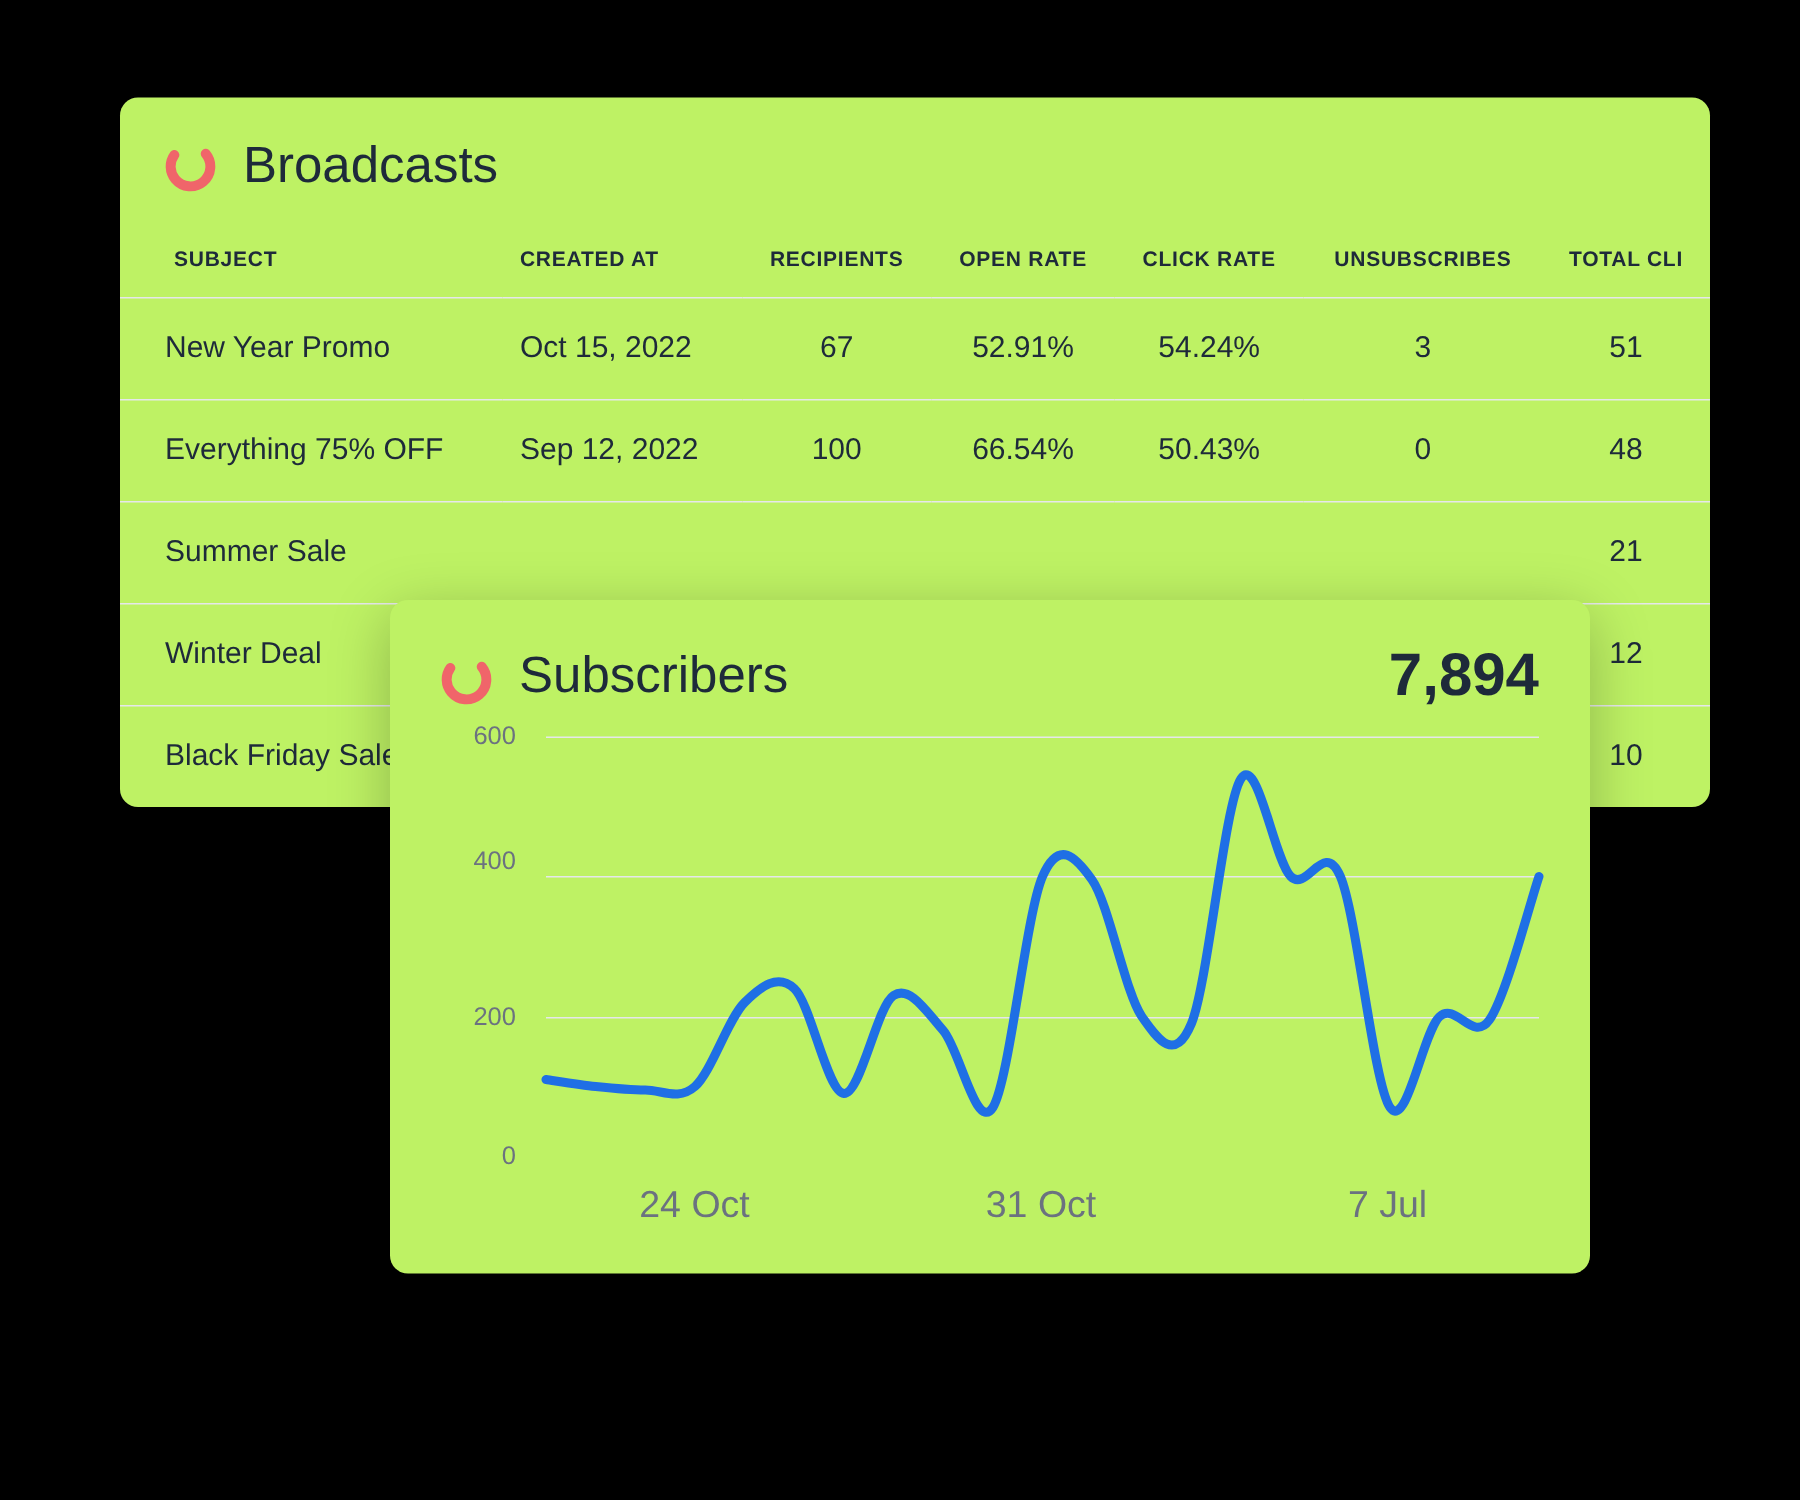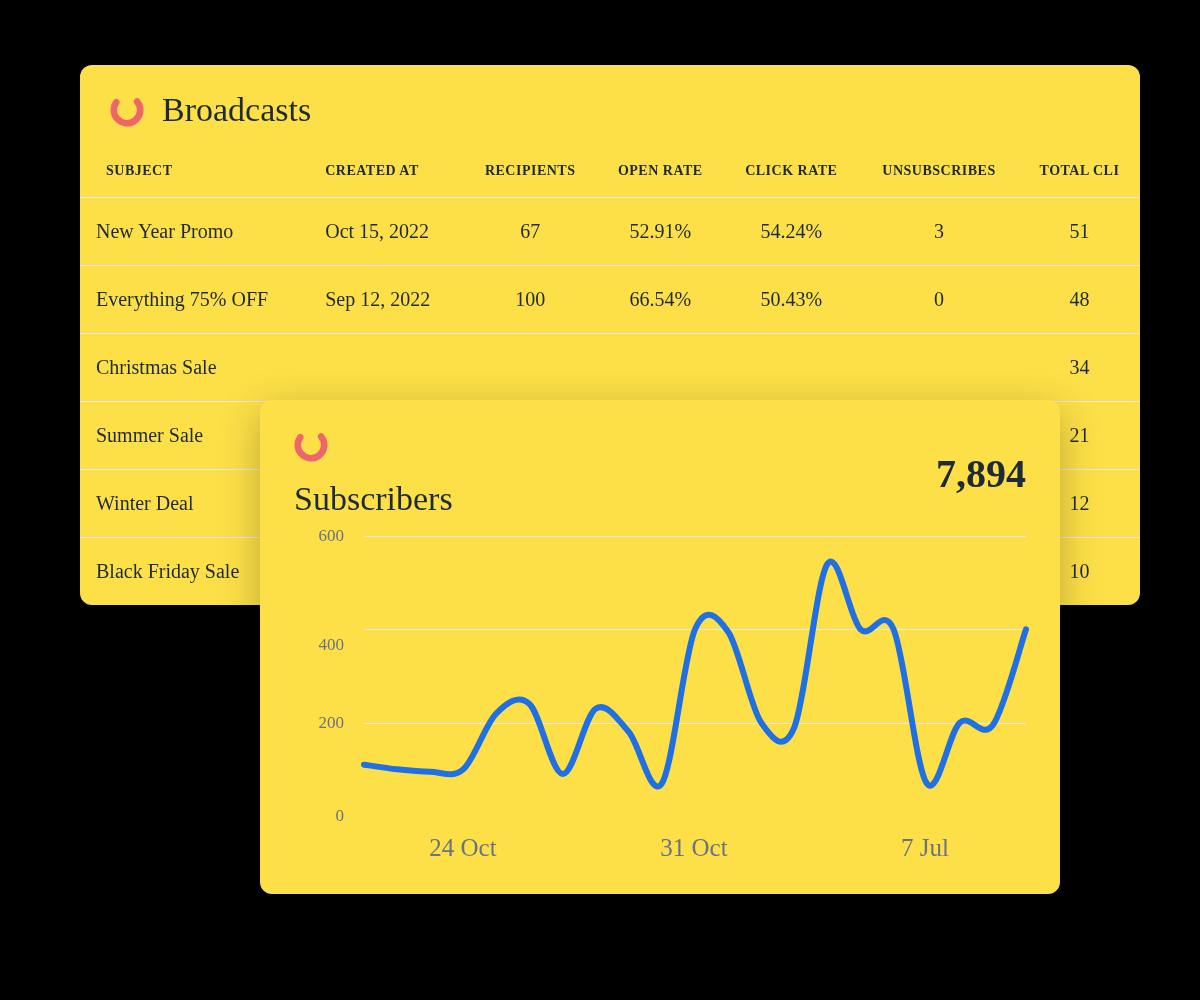--- a/index.html
+++ b/index.html
@@ -12,11 +12,10 @@
     overflow: hidden;
   }
   .card {
-    background: #fde047;
+    background: #bef264;
     border-radius: 12px;
     box-shadow: 0 10px 40px rgba(0,0,0,0.25);
     position: absolute;
-    font-family: Liberation Serif, serif;
   }
   .broadcasts-card {
     left: 80px;

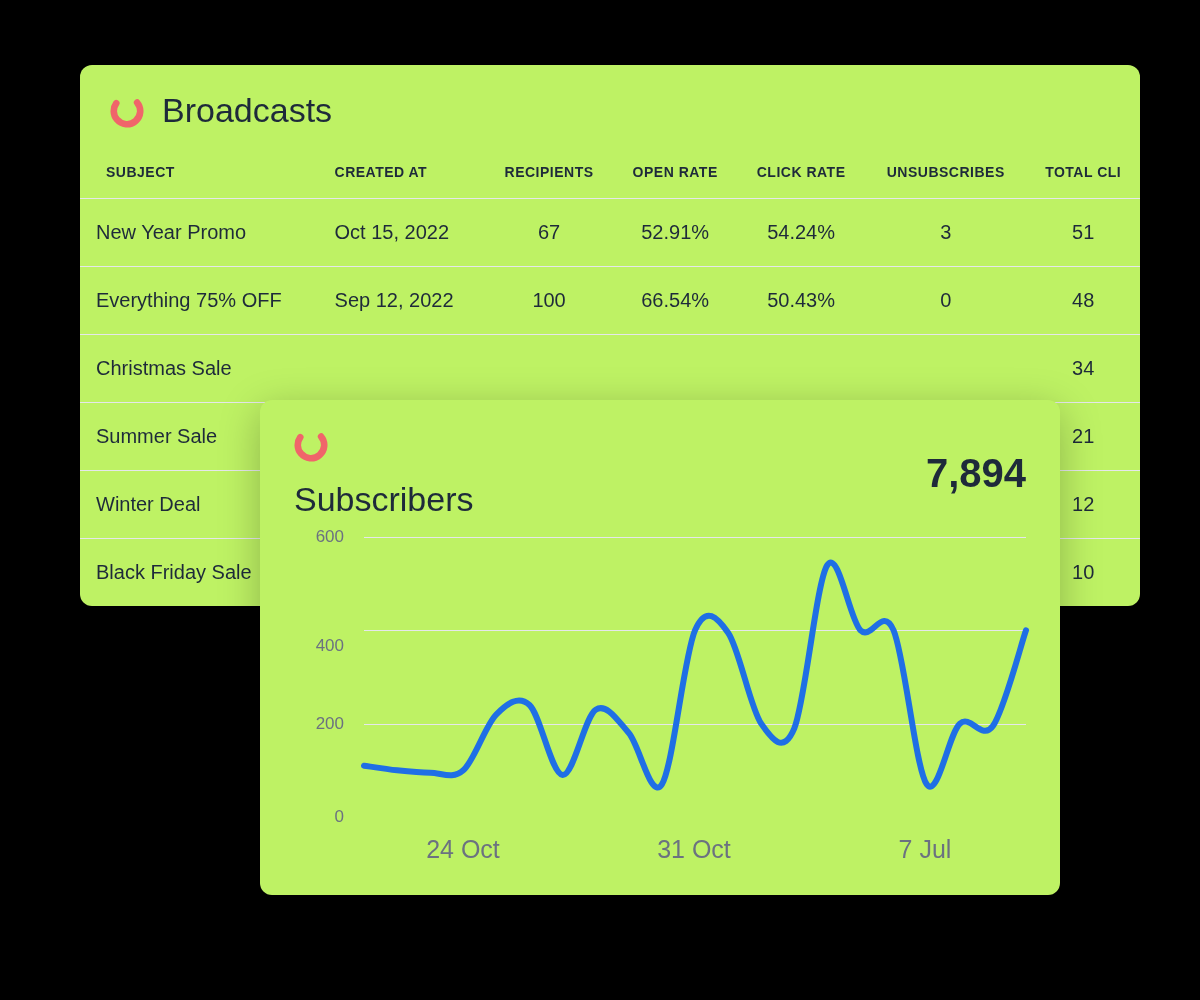--- a/index.html
+++ b/index.html
@@ -52,7 +52,7 @@
     border-bottom: 1px solid #e5e7eb;
     white-space: nowrap;
   }
-  .table th:first-child { padding-left: 26px; }
+  .table th:first-child { padding-left: 36px; }
   .table th.center { text-align: center; }
   .table td {
     font-size: 20px;

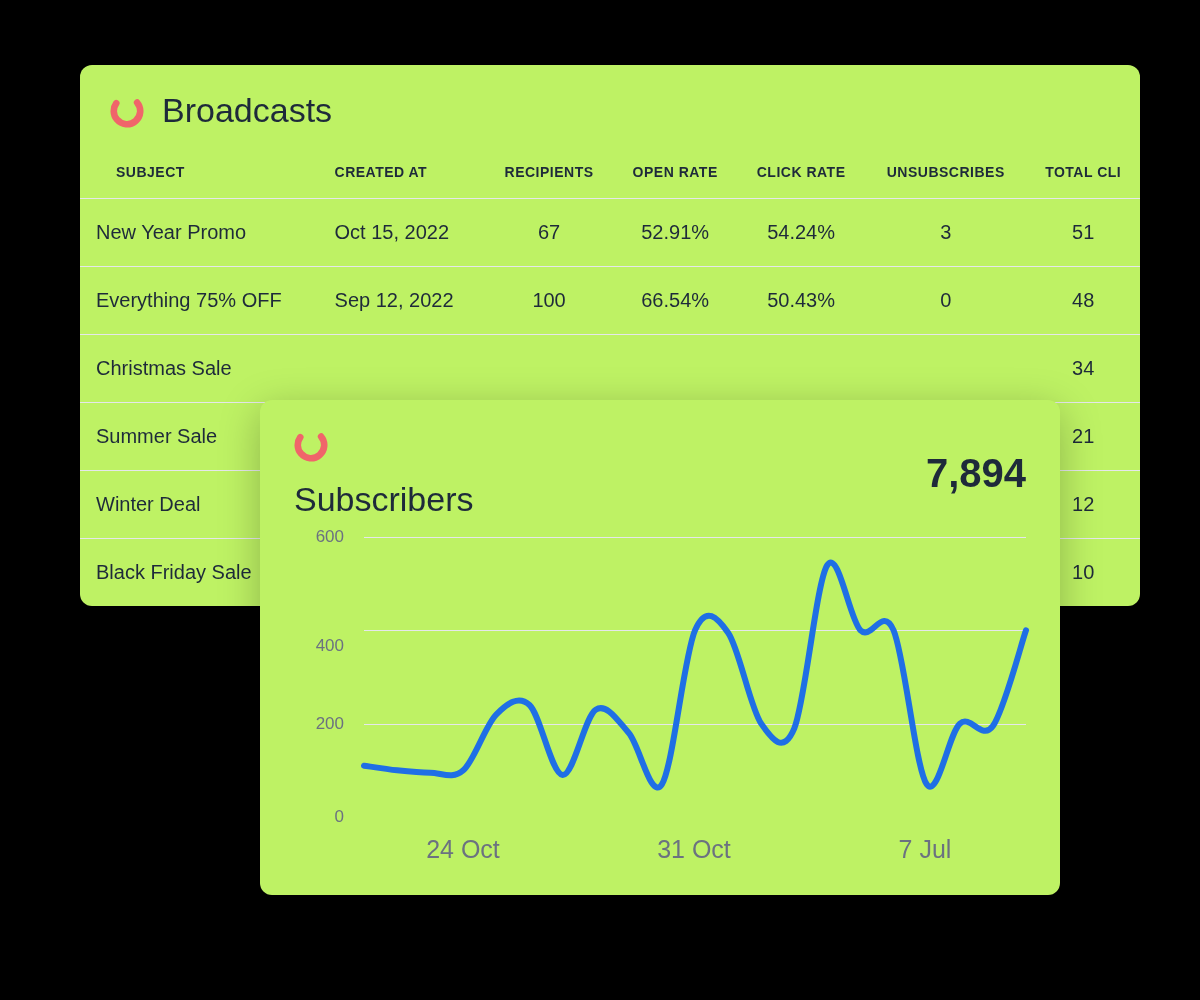--- a/index.html
+++ b/index.html
@@ -61,7 +61,7 @@
     border-bottom: 1px solid #e5e7eb;
     white-space: nowrap;
   }
-  .table td:first-child { padding-left: 16px; }
+  .table td:first-child { padding-left: 30px; }
   .table td.center { text-align: center; }
   .table tr:last-child td { border-bottom: none; }
 

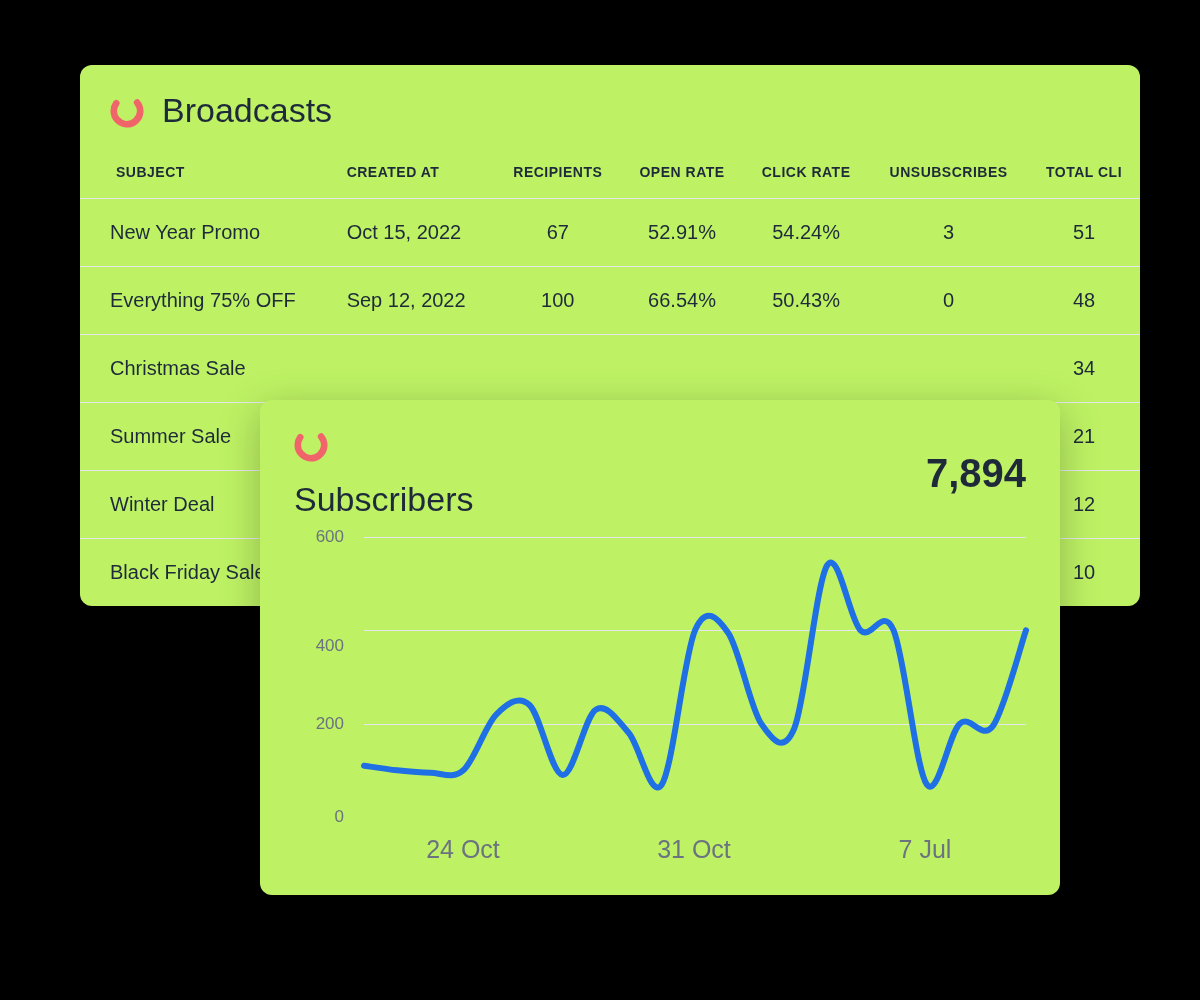--- a/index.html
+++ b/index.html
@@ -183,15 +183,6 @@
           <td class="center">50.43%</td>
           <td class="center">0</td>
           <td class="center">48</td>
-        </tr>
-        <tr>
-          <td>Christmas Sale</td>
-          <td></td>
-          <td class="center"></td>
-          <td class="center"></td>
-          <td class="center"></td>
-          <td class="center"></td>
-          <td class="center">34</td>
         </tr>
         <tr>
           <td>Summer Sale</td>

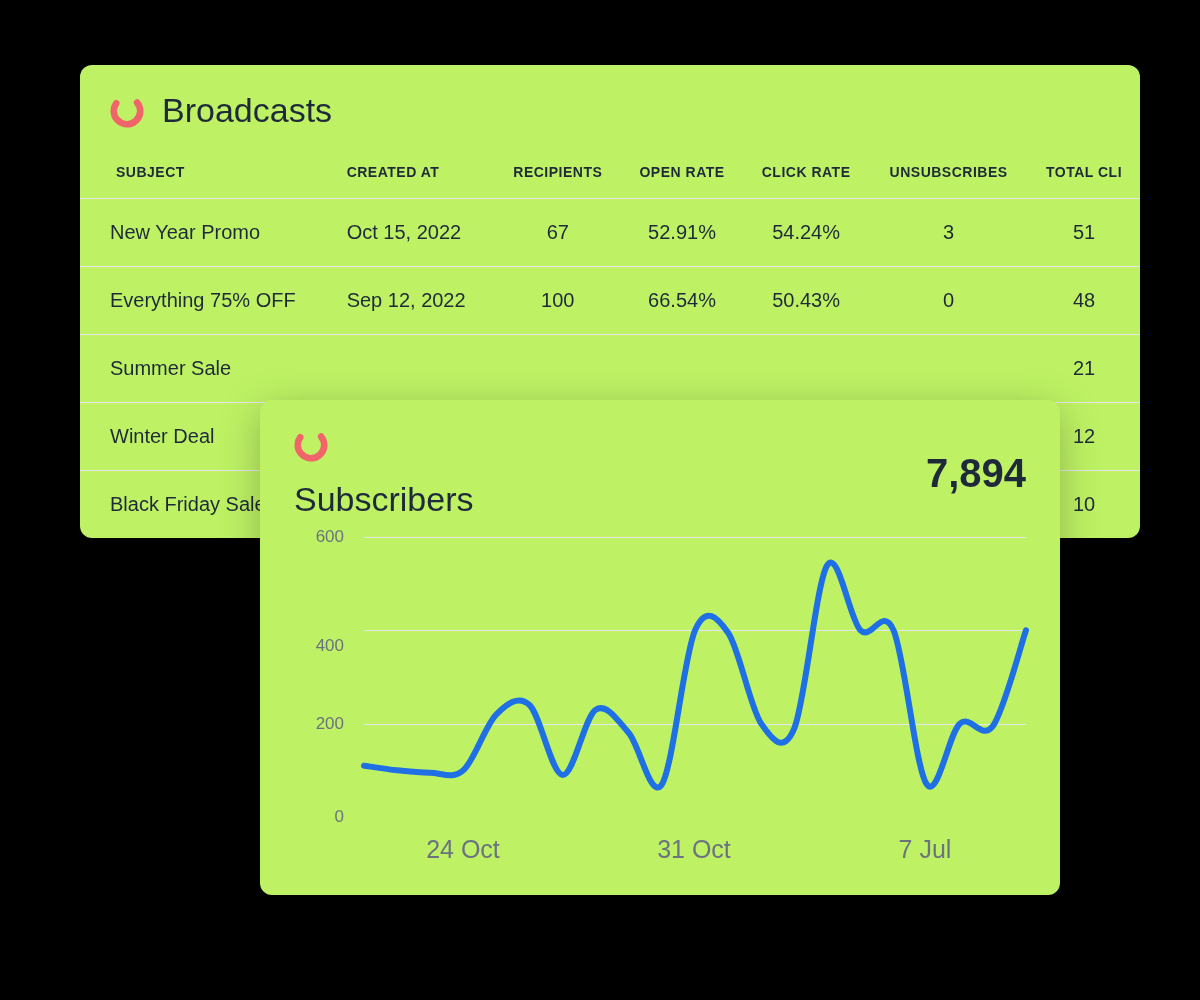--- a/index.html
+++ b/index.html
@@ -79,9 +79,8 @@
   }
   .sub-left {
     display: flex;
-    align-items: flex-start;
+    align-items: flex-end;
     gap: 18px;
-    flex-direction: column;
   }
   .sub-count {
     font-size: 40px;

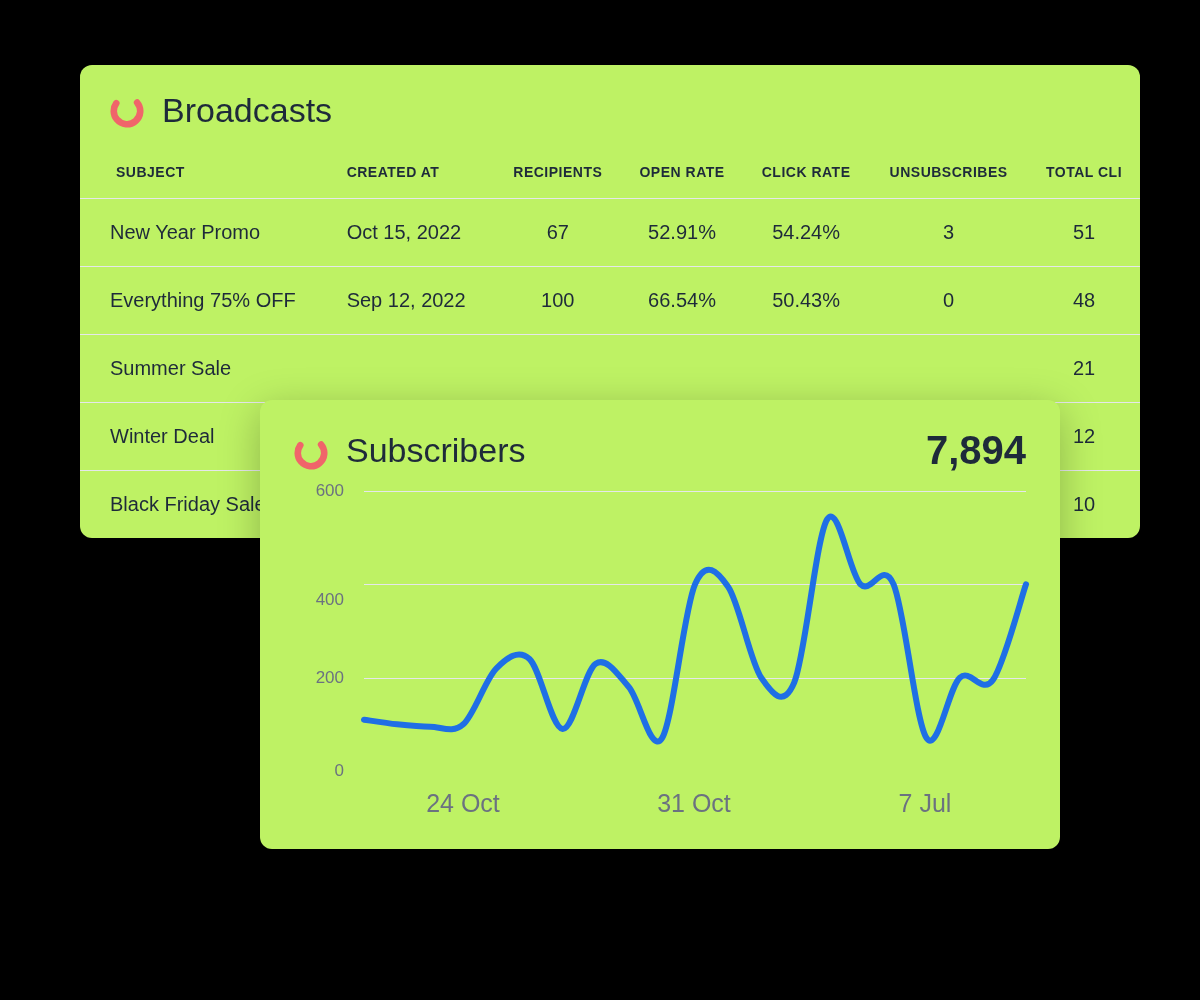--- a/index.html
+++ b/index.html
@@ -229,7 +229,7 @@
     <div class="y-ticks" id="y-ticks">
         <div class="y-tick" style="top: 280px;">0</div>
         <div class="y-tick" style="top: 186.667px; margin-left: 32px;">200</div>
-        <div class="y-tick" style="top: 109px;">400</div>
+        <div class="y-tick" style="top: 83px;">400</div>
         <div class="y-tick" style="top: 0px;">600</div>
       </div>
     <div id="gridlines">

